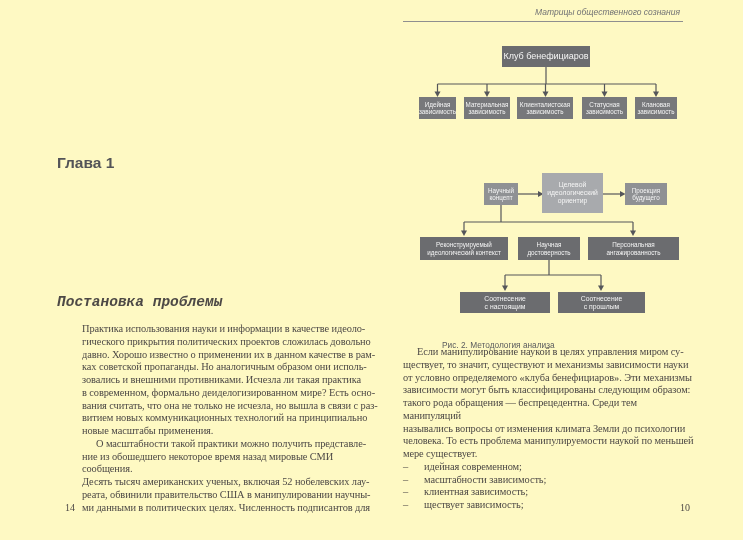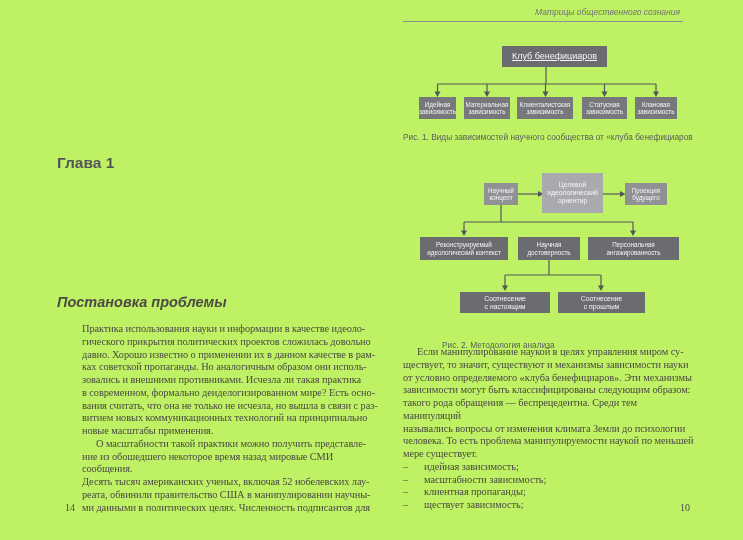--- a/index.html
+++ b/index.html
@@ -4,7 +4,7 @@
 <style>
   html,body { margin:0; padding:0; background:#e9e9e9; }
   .page {
-    position:relative; width:743px; height:540px; background:#bef264;
+    position:relative; width:743px; height:540px; background:#fef9c3;
     overflow:hidden; font-family:"Liberation Sans", sans-serif;
   }
   .abs { position:absolute; }

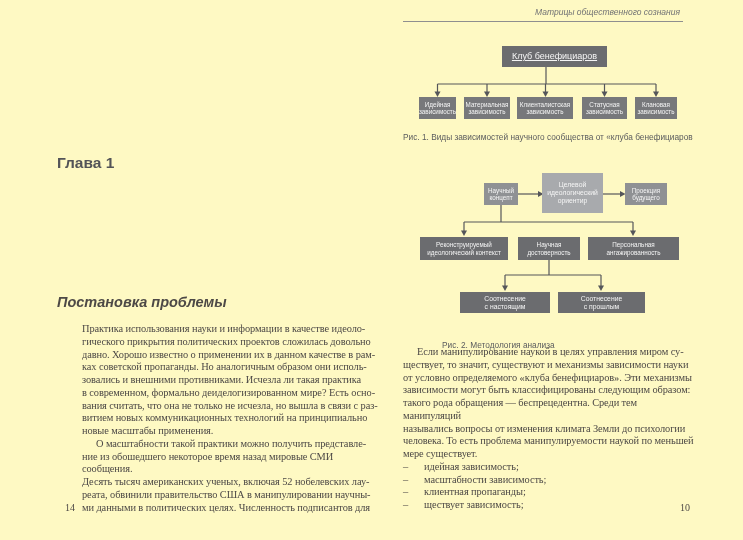--- a/index.html
+++ b/index.html
@@ -115,7 +115,7 @@
         <polygon points="250,49.5 256,49.5 253,55"></polygon>
       </g>
     </svg>
-    <div class="box bg-dark" style="left:99px;top:4px;width:105px;height:21px;font-size:9px;text-decoration:underline;">Клуб бенефициаров</div>
+    <div class="box bg-dark" style="left:99px;top:4px;width:88px;height:21px;font-size:9px;">Клуб бенефициаров</div>
     <div class="box bg-mdark" style="left:16px;top:55px;width:37px;height:22px;font-size:6.3px;">Идейная
 зависимость</div>
     <div class="box bg-mdark" style="left:61px;top:55px;width:46px;height:22px;font-size:6.3px;">Материальная

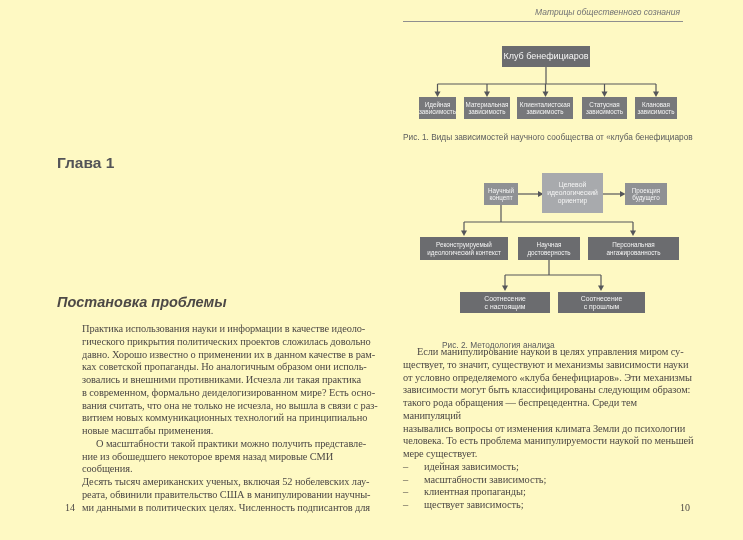--- a/index.html
+++ b/index.html
@@ -127,7 +127,6 @@
     <div class="box bg-mdark" style="left:232px;top:55px;width:42px;height:22px;font-size:6.3px;">Клановая
 зависимость</div>
   </div>
-  <div class="abs caption cap1">Рис. 1.  Виды зависимостей научного сообщества от «клуба бенефициаров</div>
 
   <div class="abs fig fig2">
     <svg width="290" height="150" viewBox="0 0 290 150">

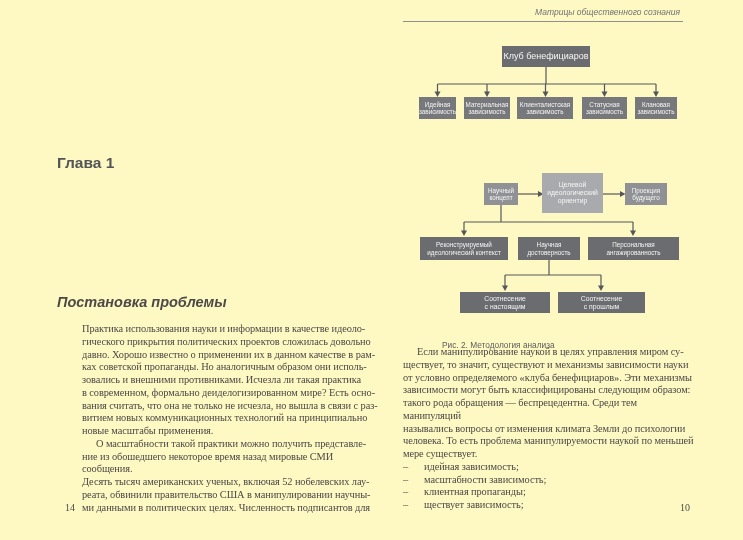--- a/index.html
+++ b/index.html
@@ -23,7 +23,7 @@
 
   .section-heading {
     left:57px; top:294px;
-    font-family:Liberation Sans, sans-serif; font-style:italic; font-weight:700;
+    font-family:Liberation Mono, monospace; font-style:italic; font-weight:700;
     font-size:14.5px; color:var(--text-body);
   }
 

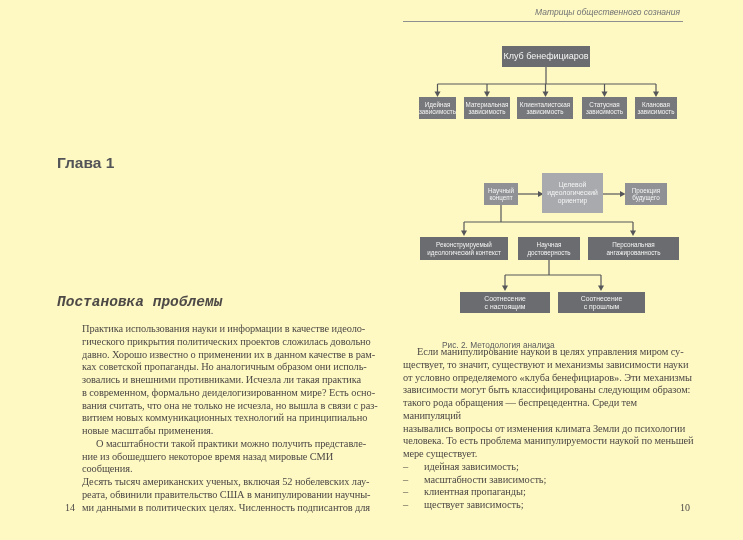--- a/index.html
+++ b/index.html
@@ -183,7 +183,7 @@
     <div>
       <div class="body-text list-row">
         <span class="marker">–</span>
-        <span>идейная зависимость;</span>
+        <span>идейная современном;</span>
       </div>
       <div class="body-text list-row">
         <span class="marker">–</span>

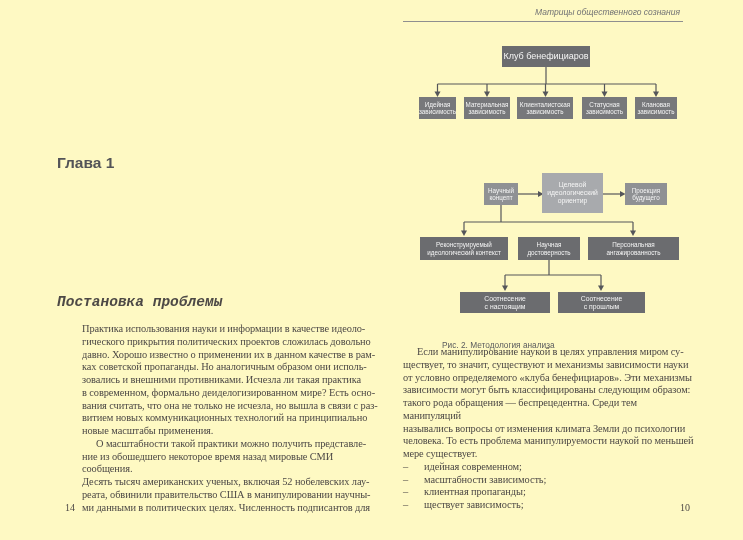--- a/index.html
+++ b/index.html
@@ -191,7 +191,7 @@
       </div>
       <div class="body-text list-row">
         <span class="marker">–</span>
-        <span>клиентная пропаганды;</span>
+        <span>клиентная зависимость;</span>
       </div>
       <div class="body-text list-row">
         <span class="marker">–</span>

